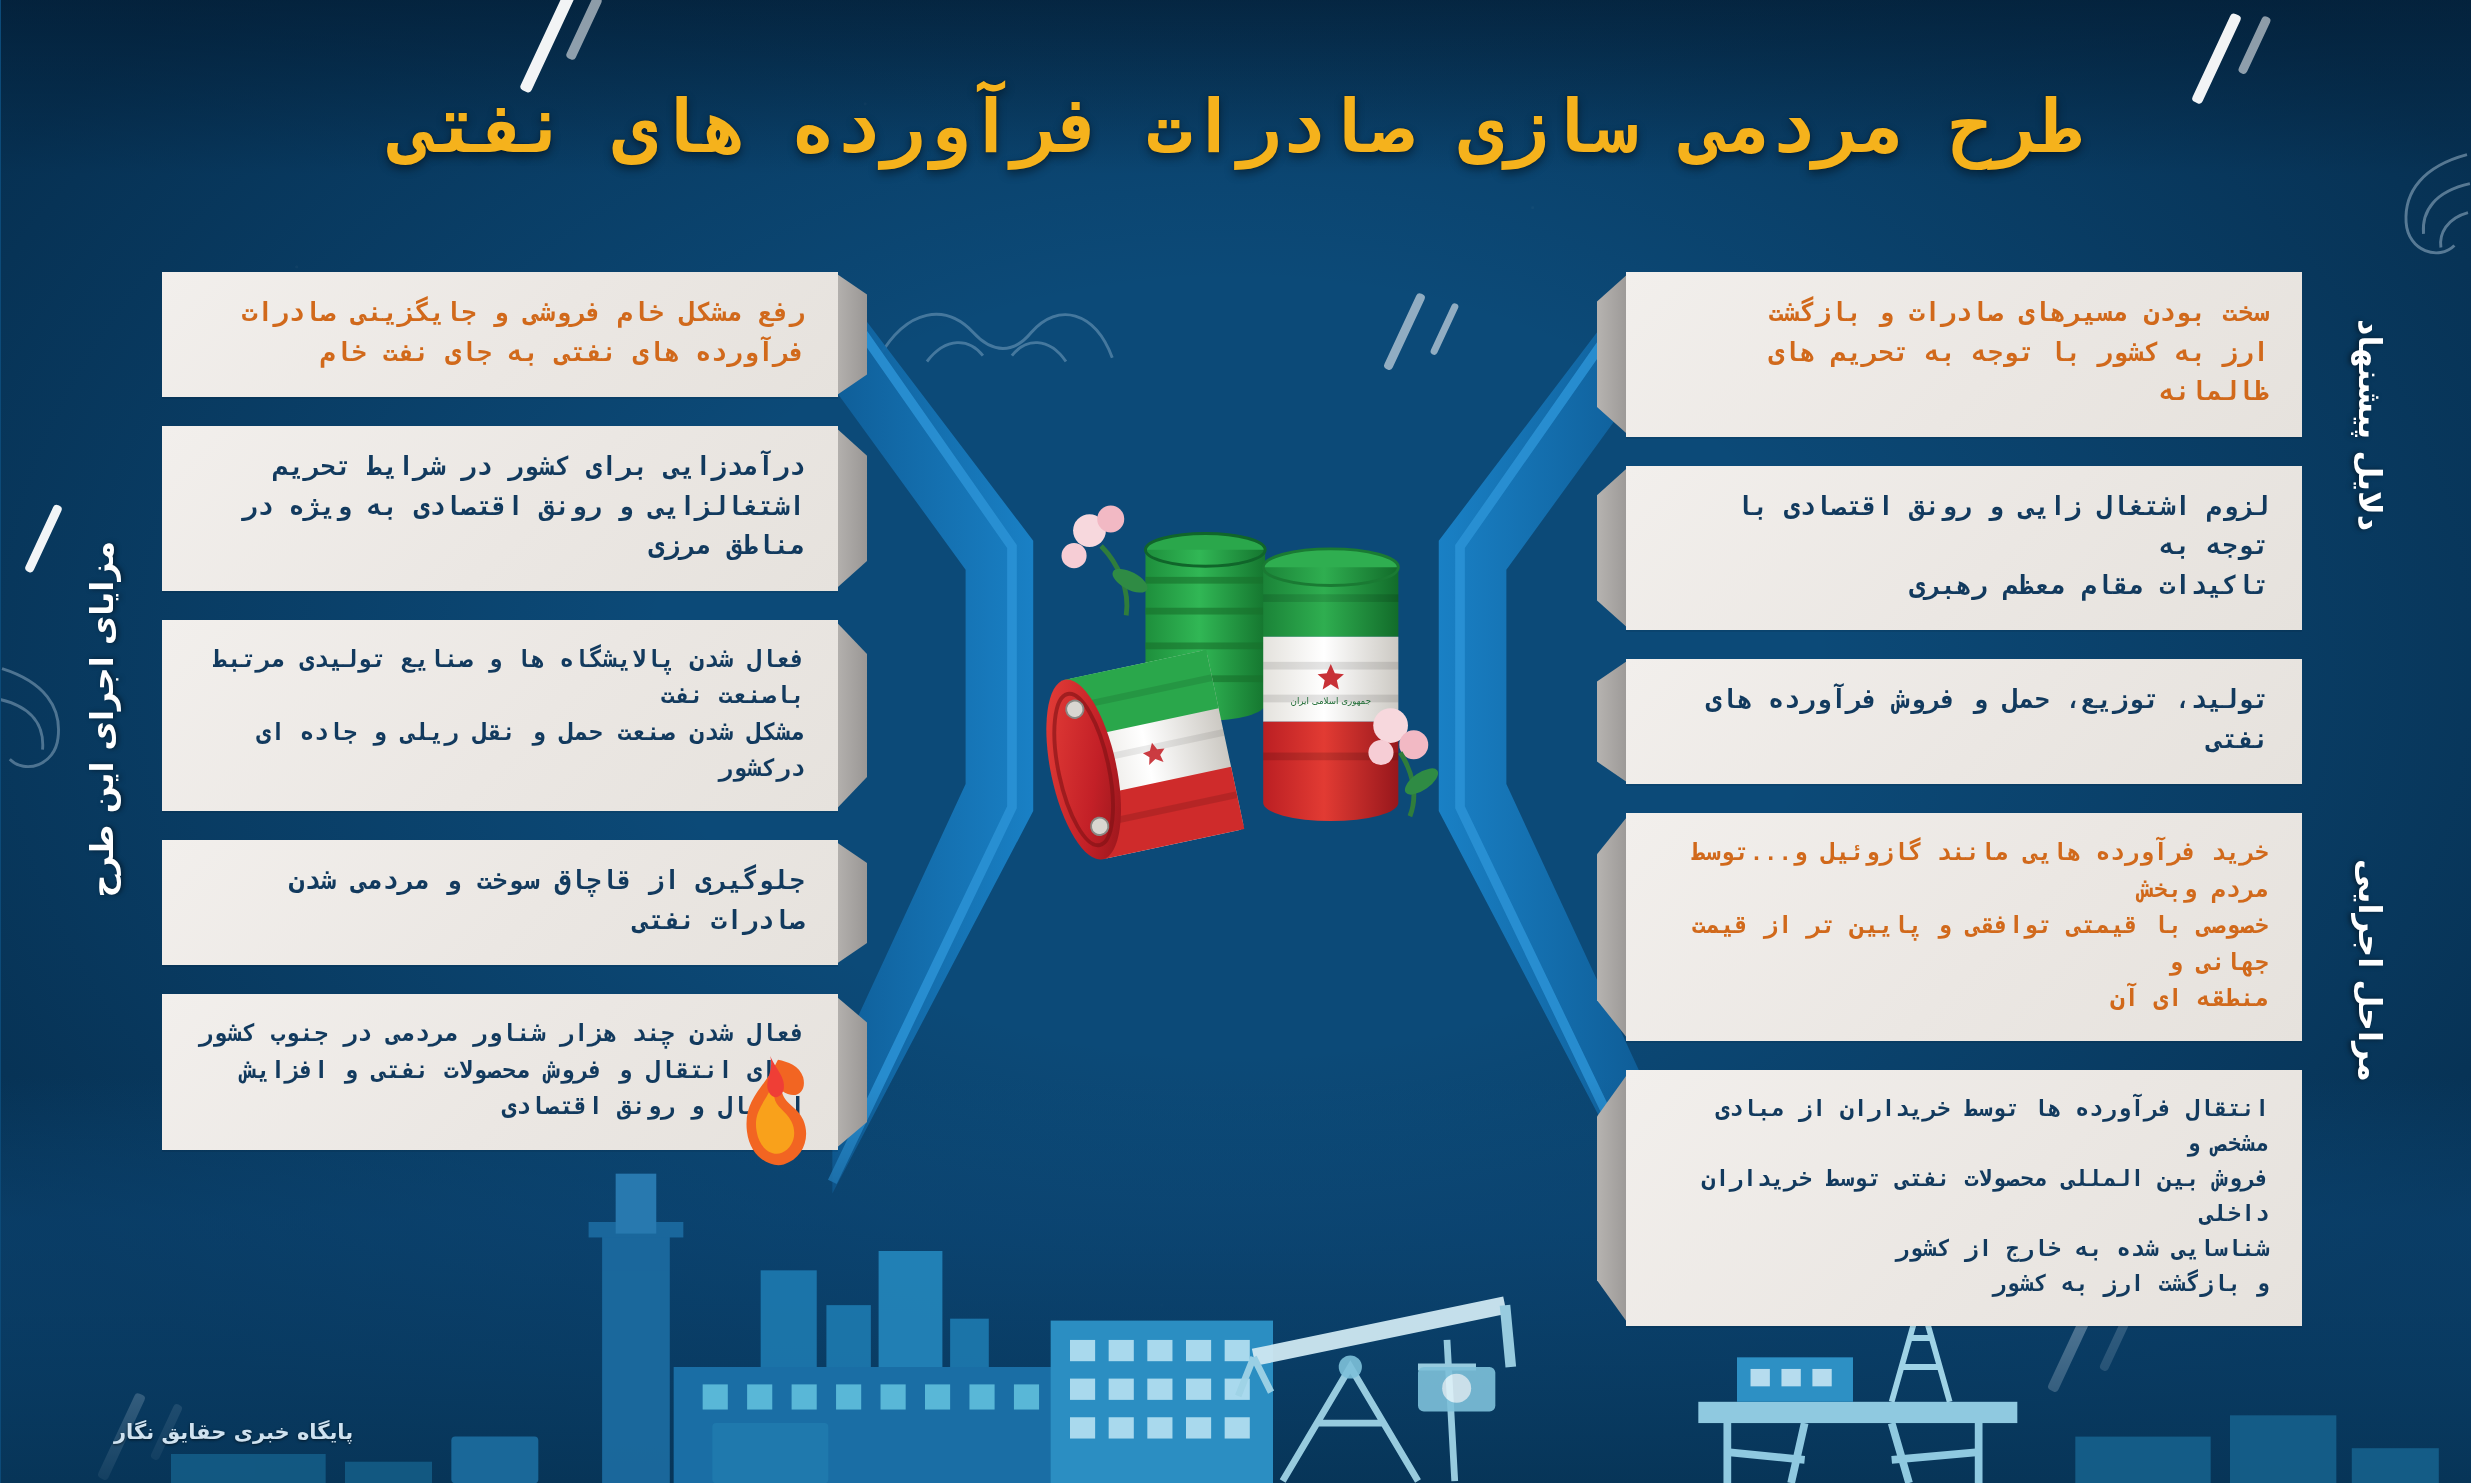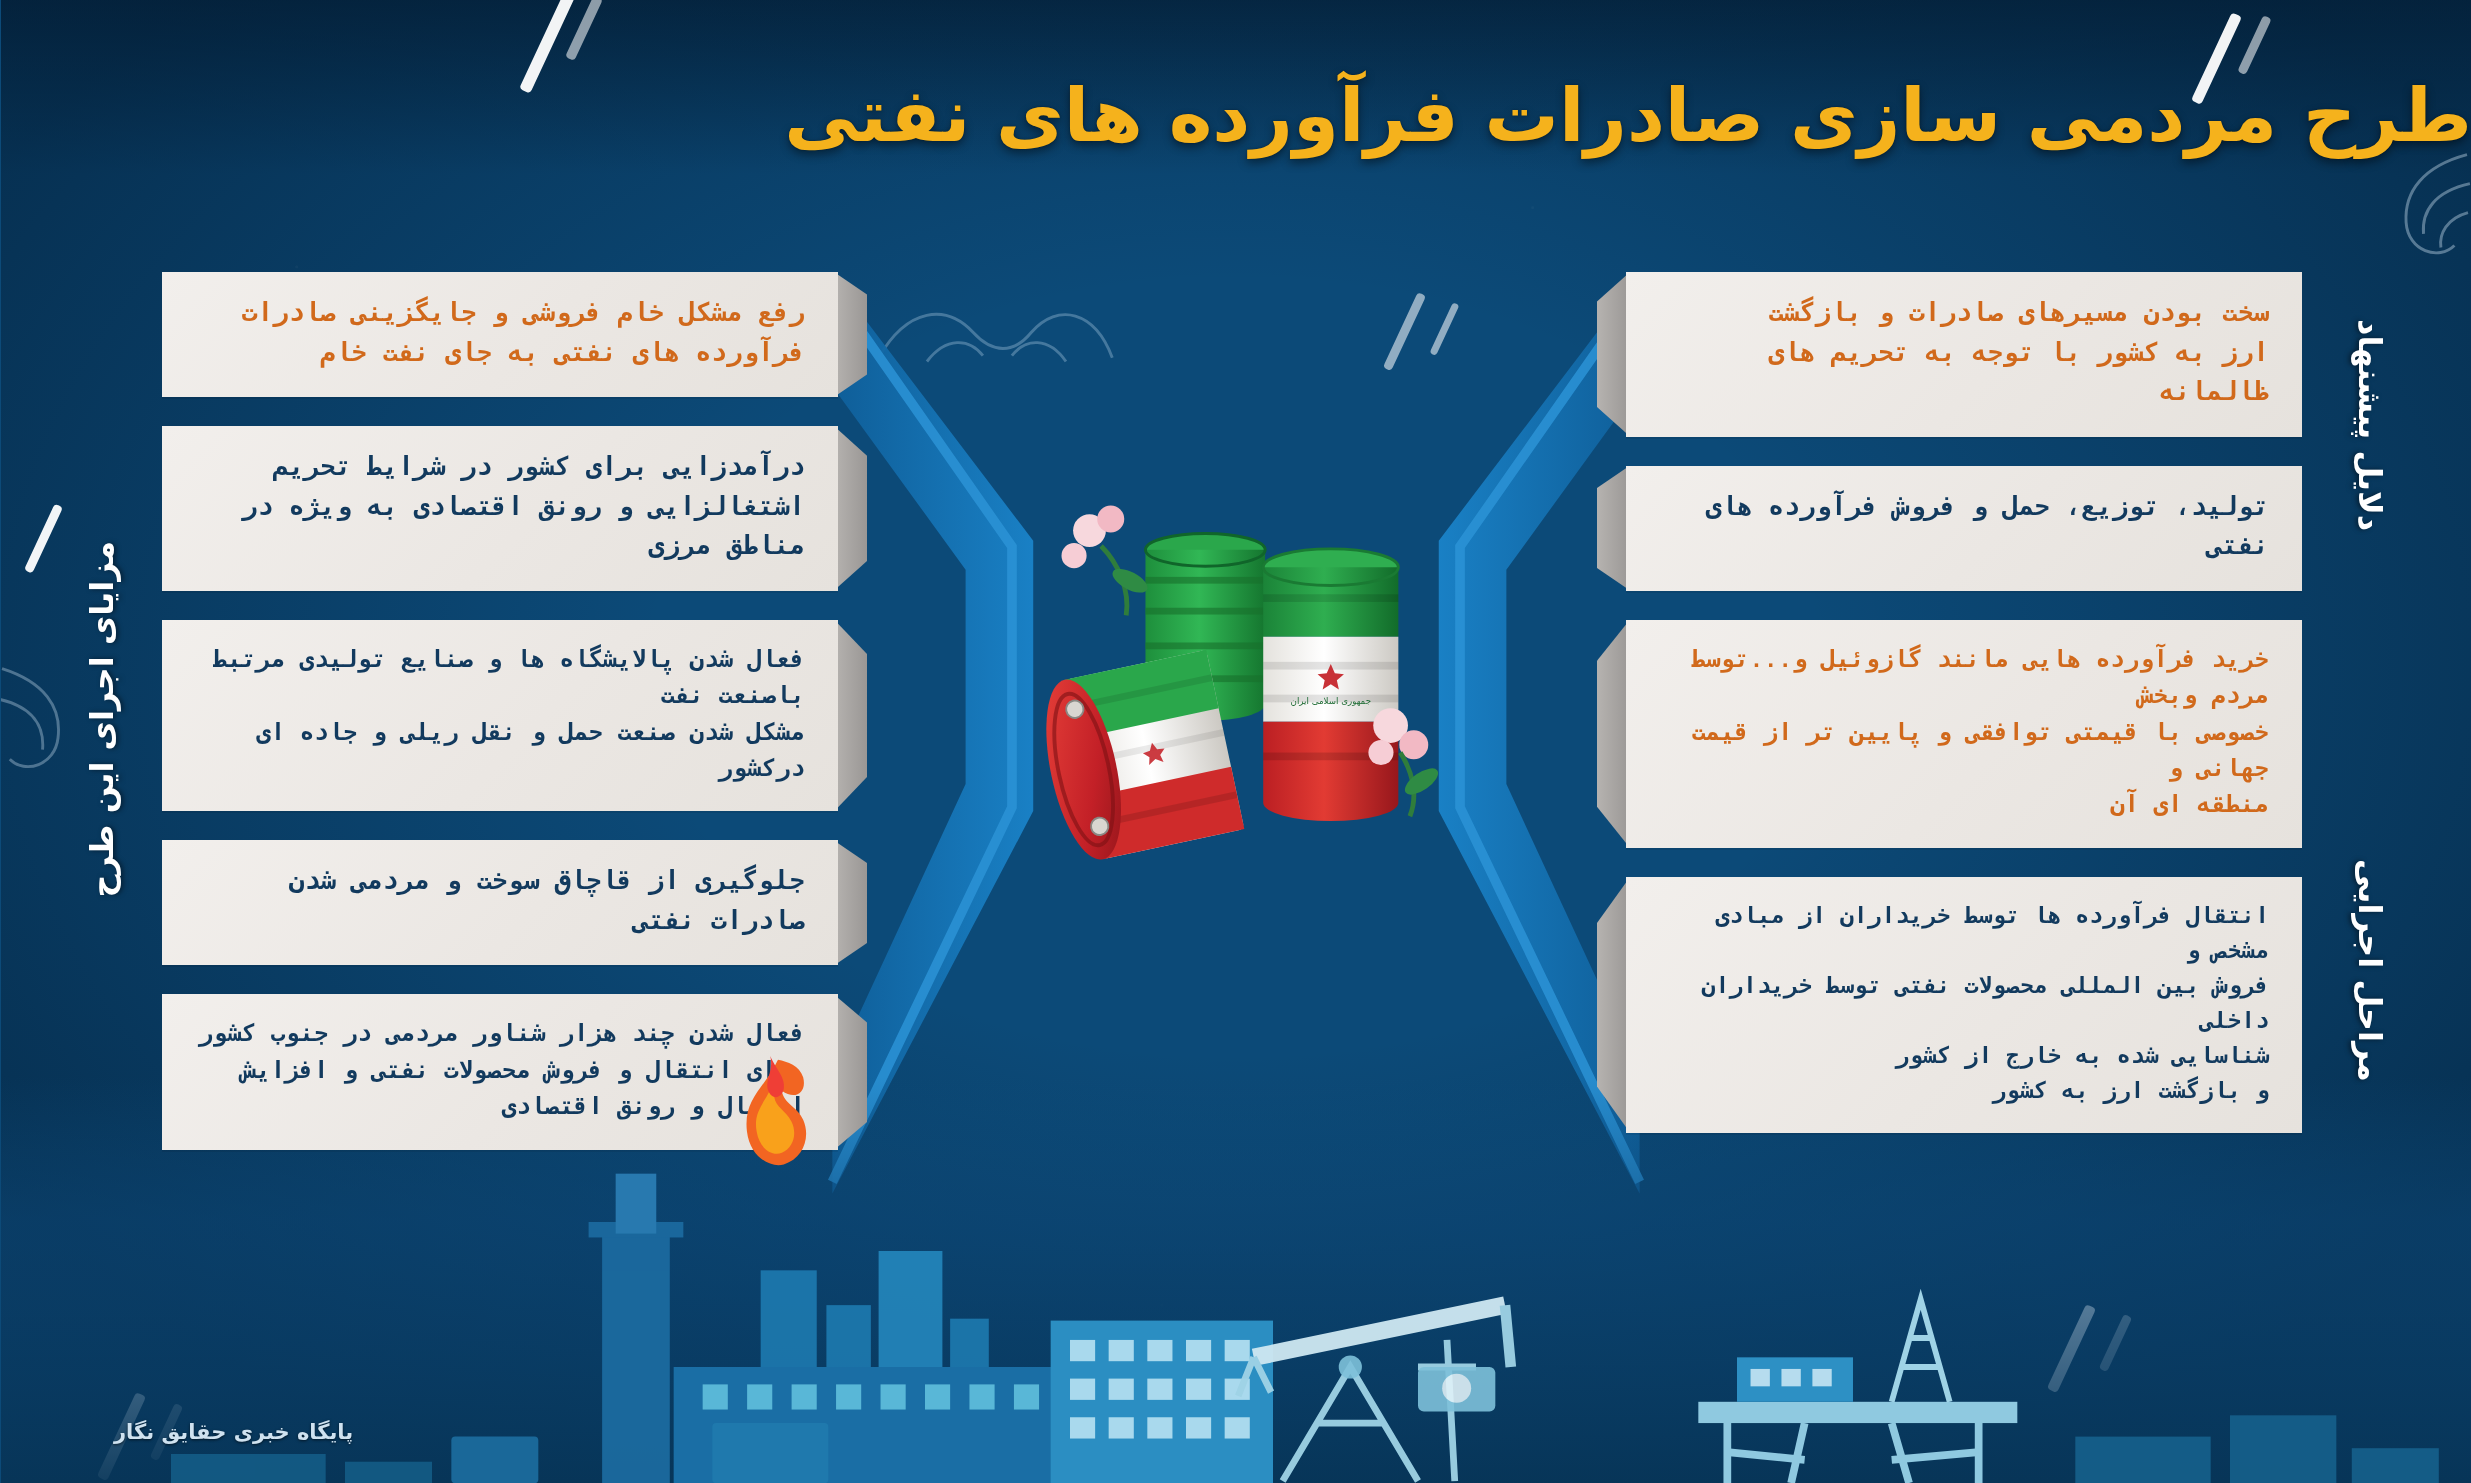--- a/index.html
+++ b/index.html
@@ -49,9 +49,10 @@
 
   
   .title-wrap {
-    position:absolute; top:68px; left:0; right:0;
-    text-align:right;
+    position:absolute; top:85px; left:0; right:0;
+    text-align:center;
     z-index:30;
+    font-family:Liberation Mono, monospace;
   }
   .title {
     display:inline-block;

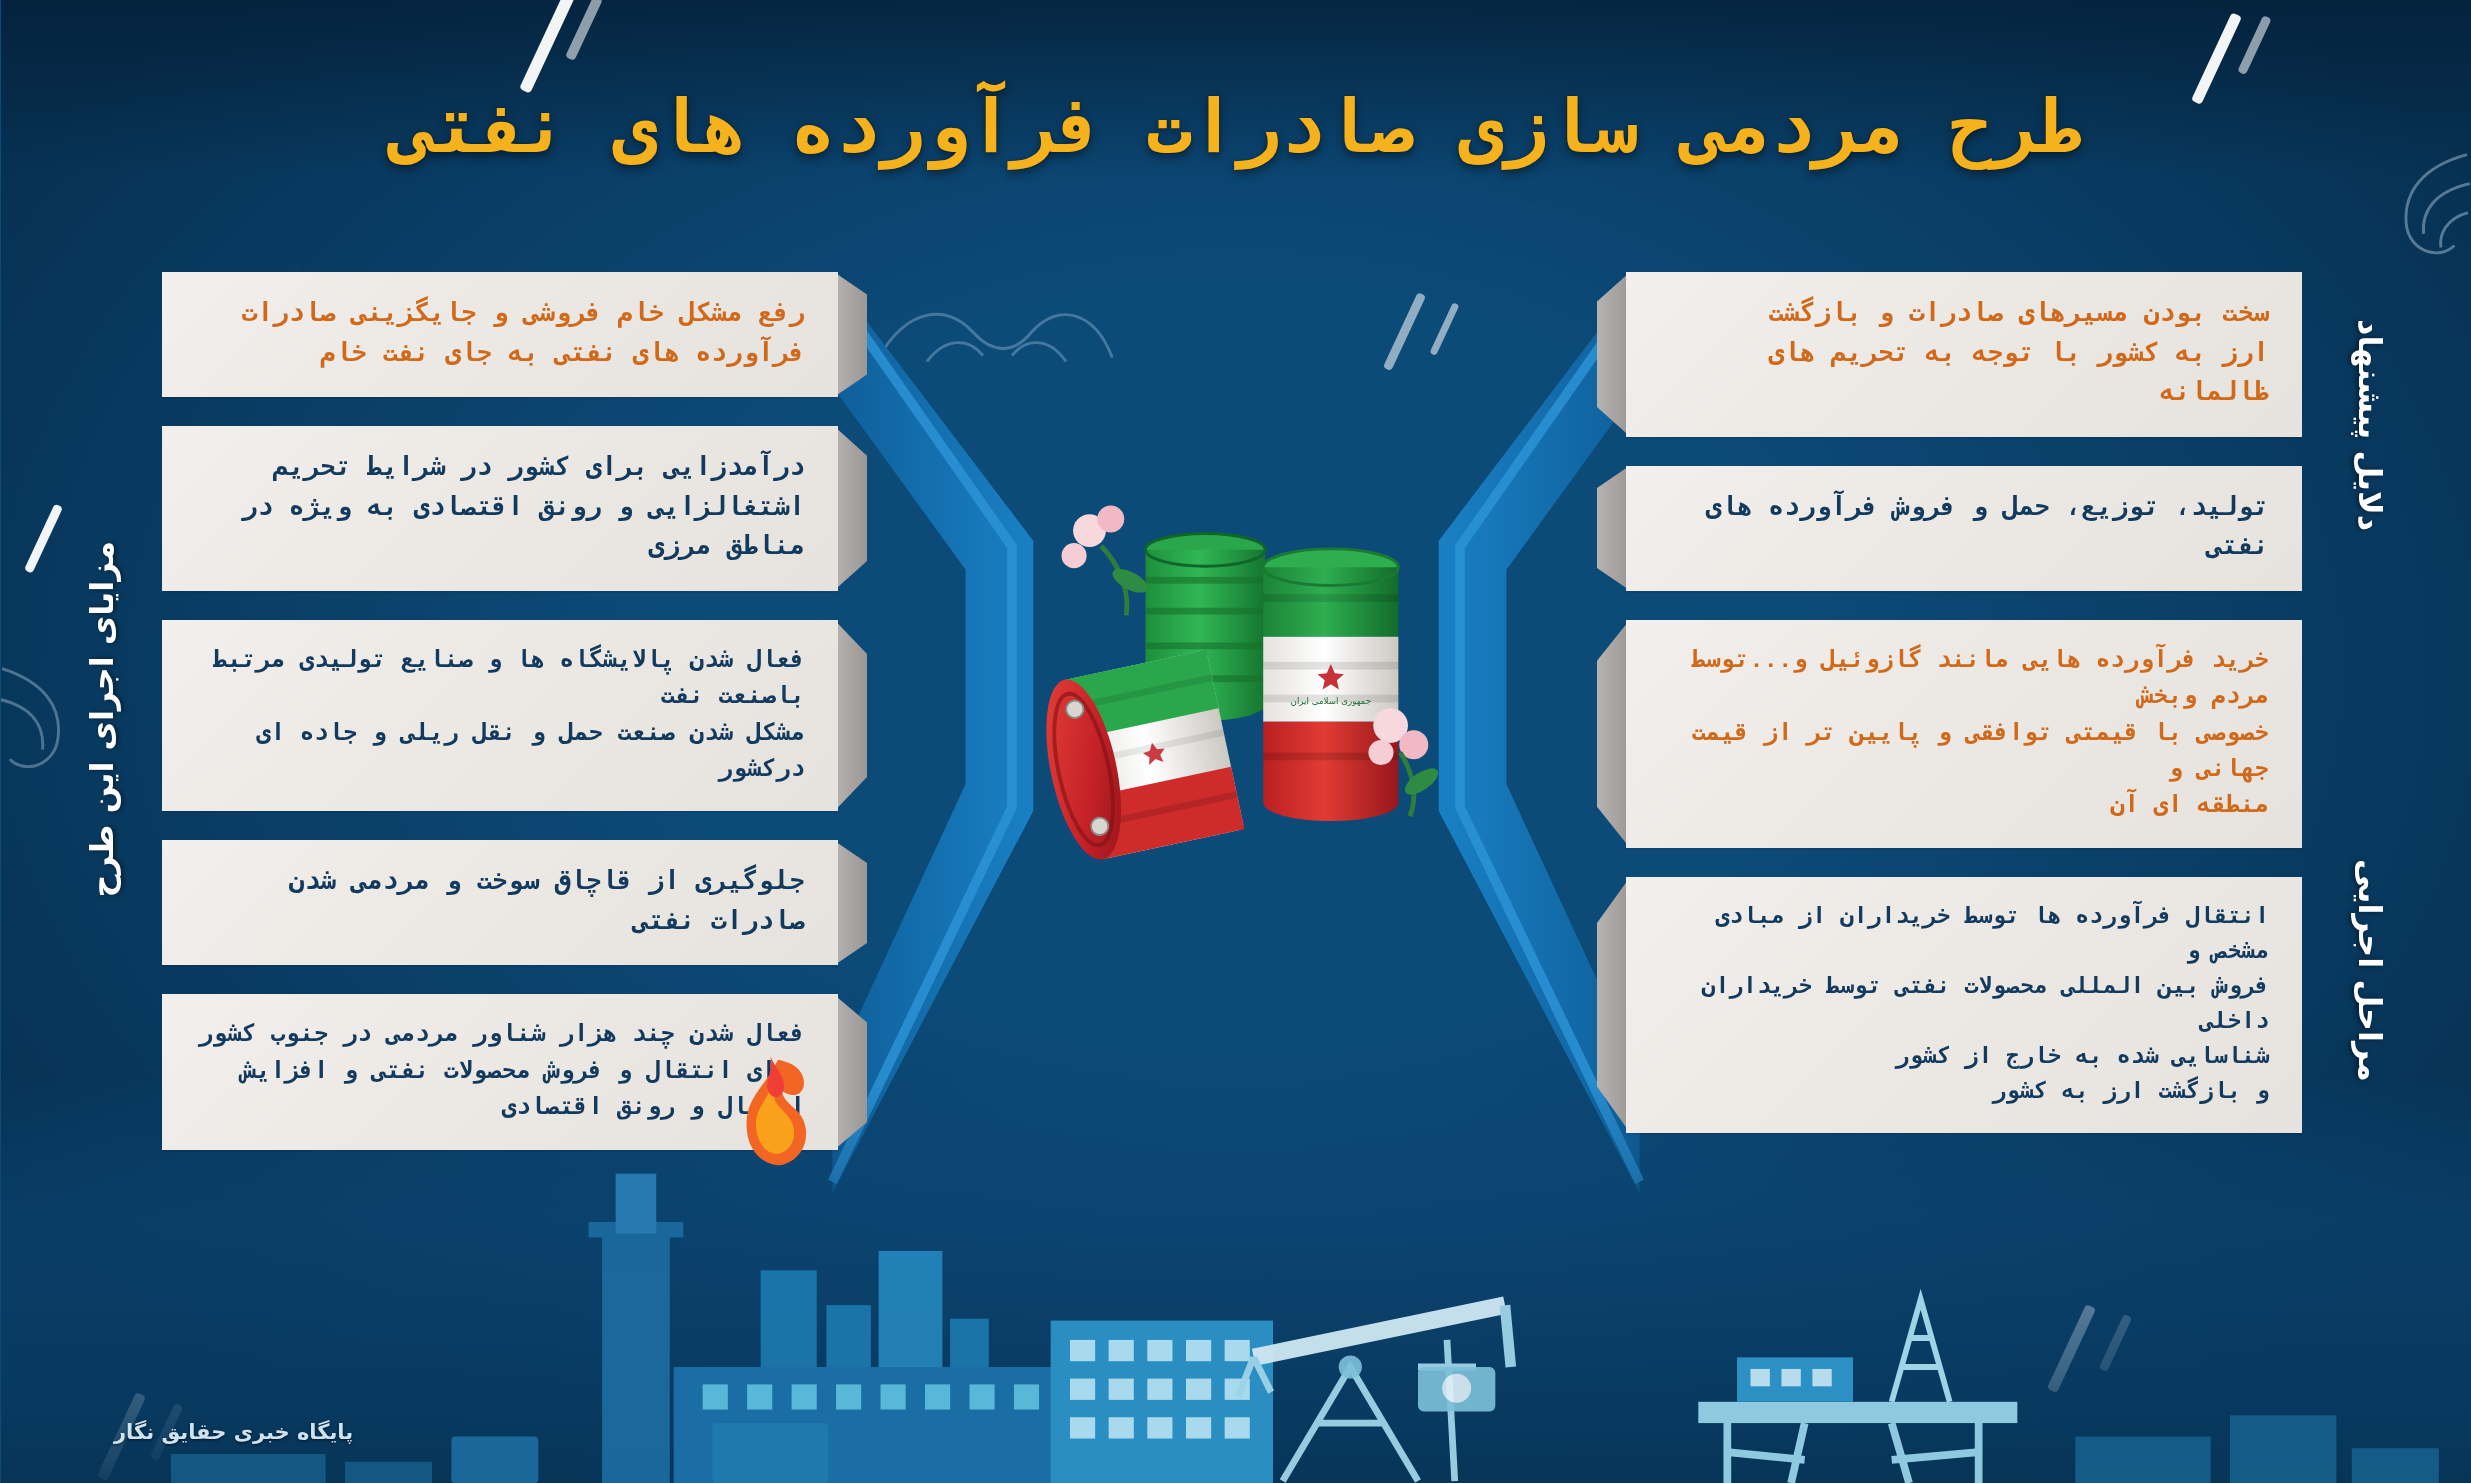--- a/index.html
+++ b/index.html
@@ -323,6 +323,10 @@
   <div class="card accent" style="min-height:124px">
     <span class="ln">سخت بودن مسیرهای صادرات و بازگشت</span>
     <span class="ln">ارز به کشور با توجه به تحریم های ظالمانه</span>
+  </div>
+  <div class="card deep" style="min-height:124px">
+    <span class="ln">لزوم اشتغال زایی و رونق اقتصادی با توجه به</span>
+    <span class="ln">تاکیدات مقام معظم رهبری</span>
   </div>
   <div class="card deep" style="min-height:124px">
     <span class="ln">تولید، توزیع، حمل و فروش فرآورده های نفتی</span>

